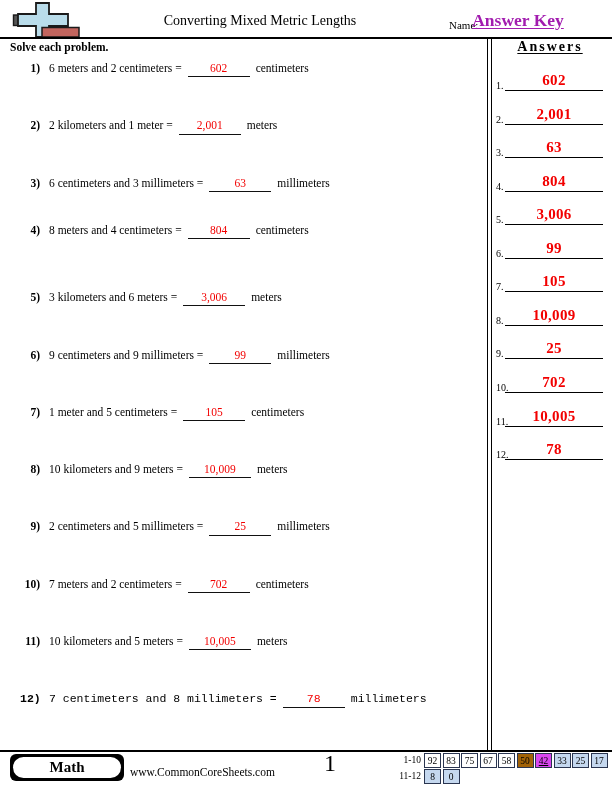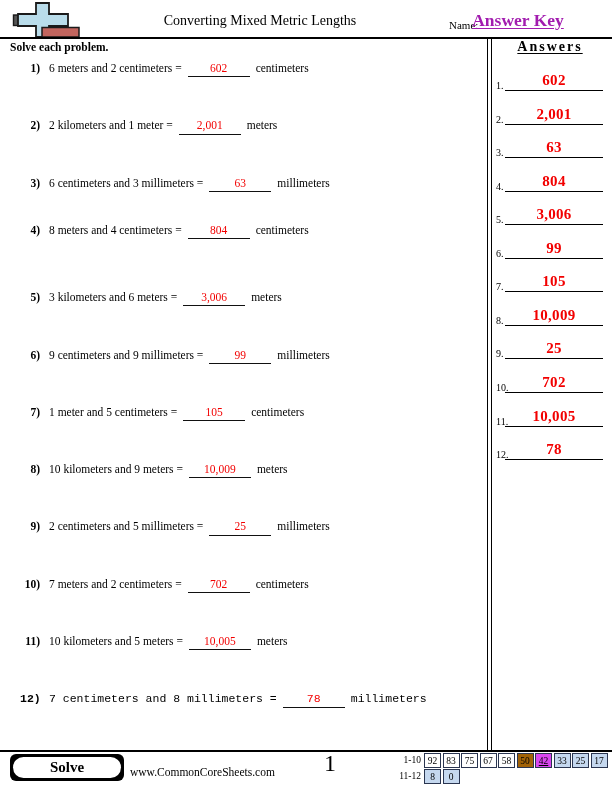--- a/index.html
+++ b/index.html
@@ -209,7 +209,7 @@
 
   <div class="footer-rule"></div>
   <div class="badge">
-    <div class="badge-inner">Solve</div>
+    <div class="badge-inner">Math</div>
   </div>
   <div class="website">www.CommonCoreSheets.com</div>
   <div class="page-number">1</div>

